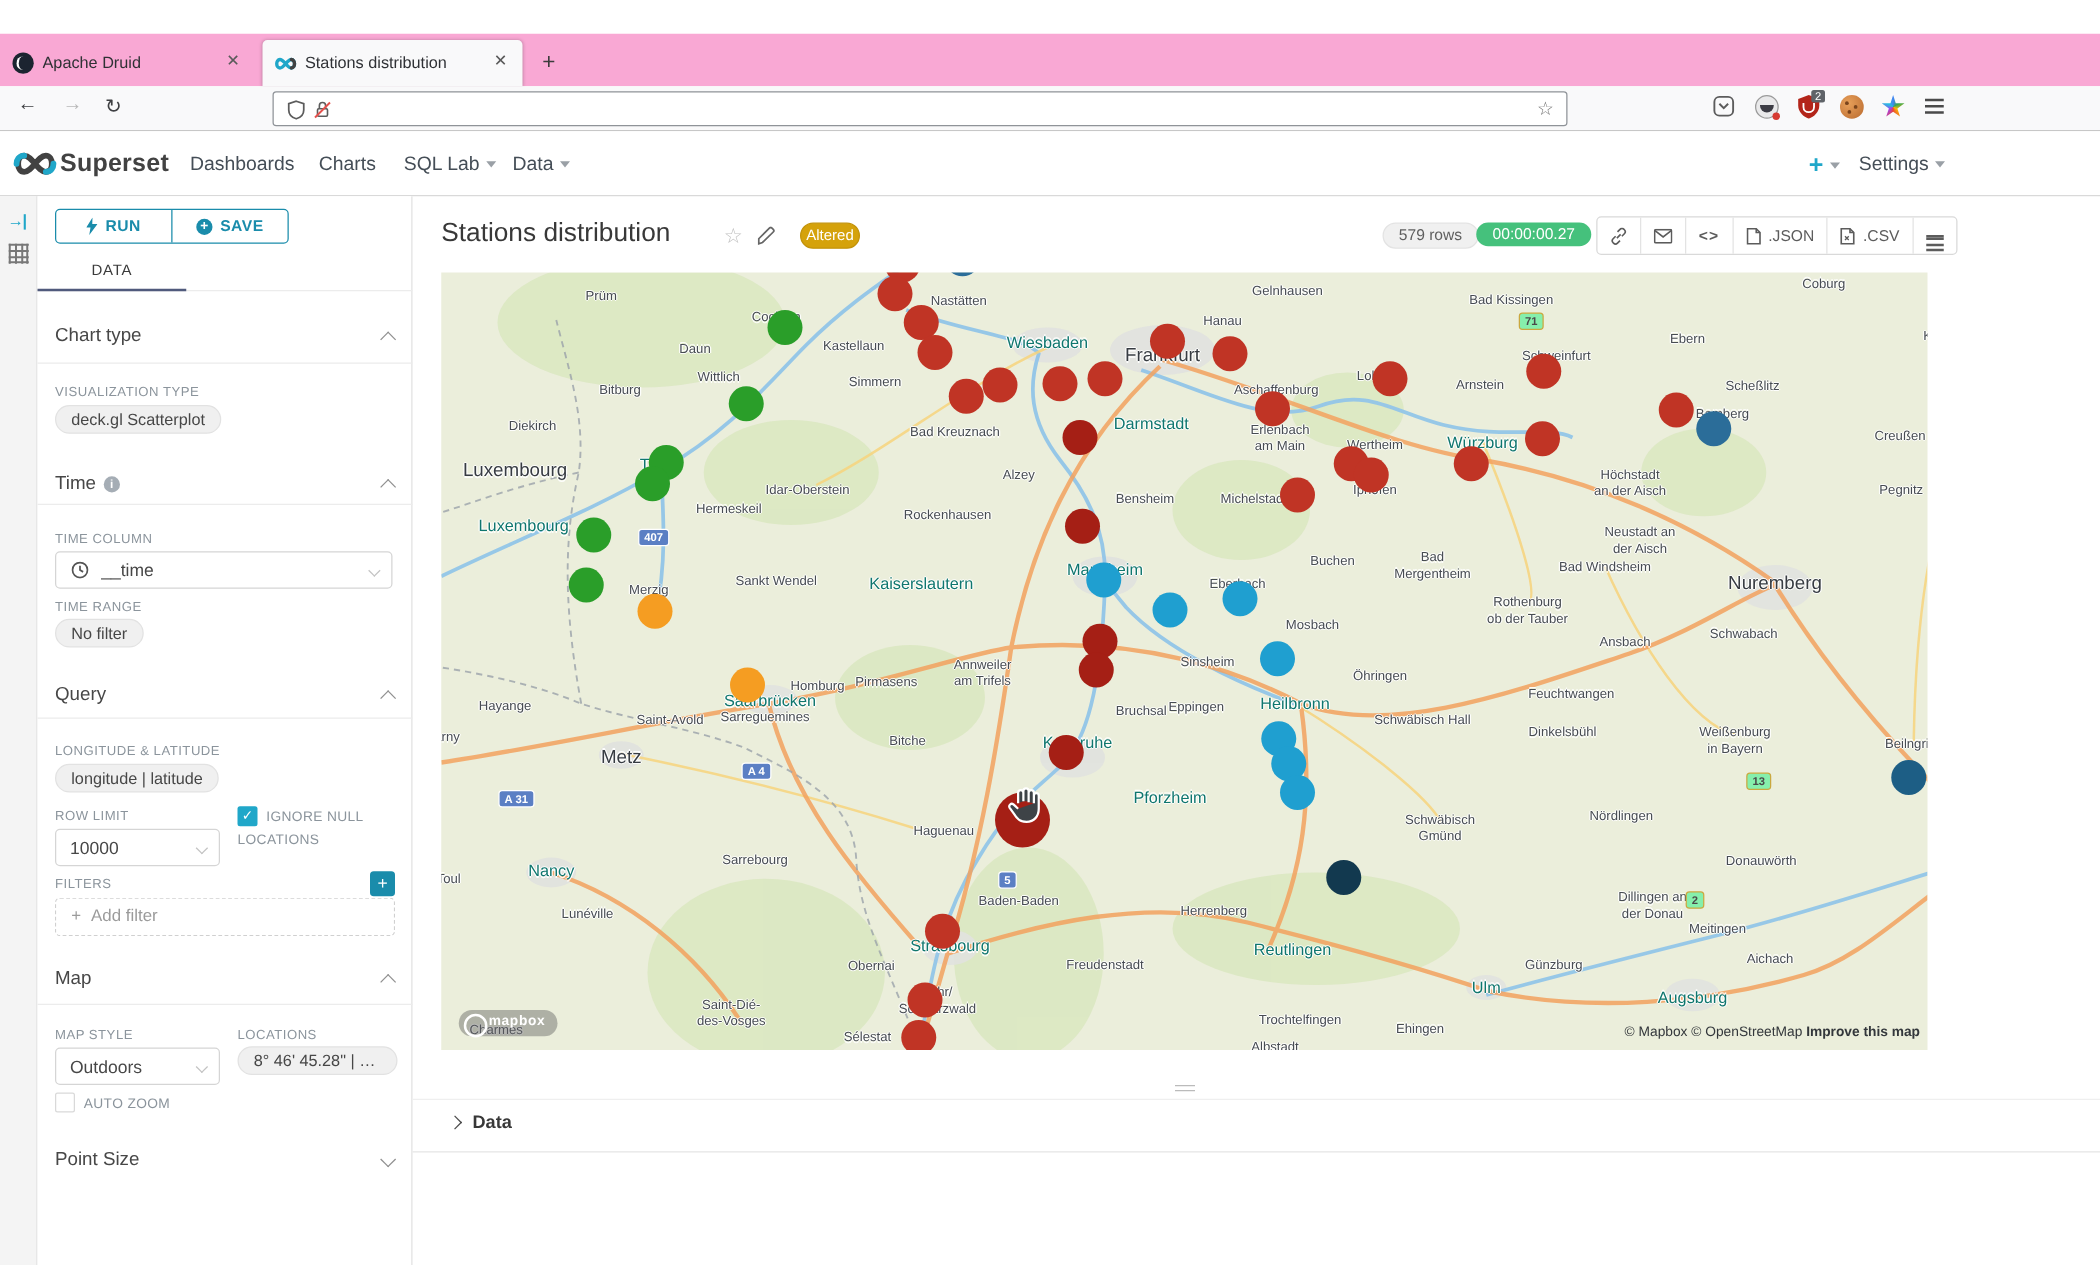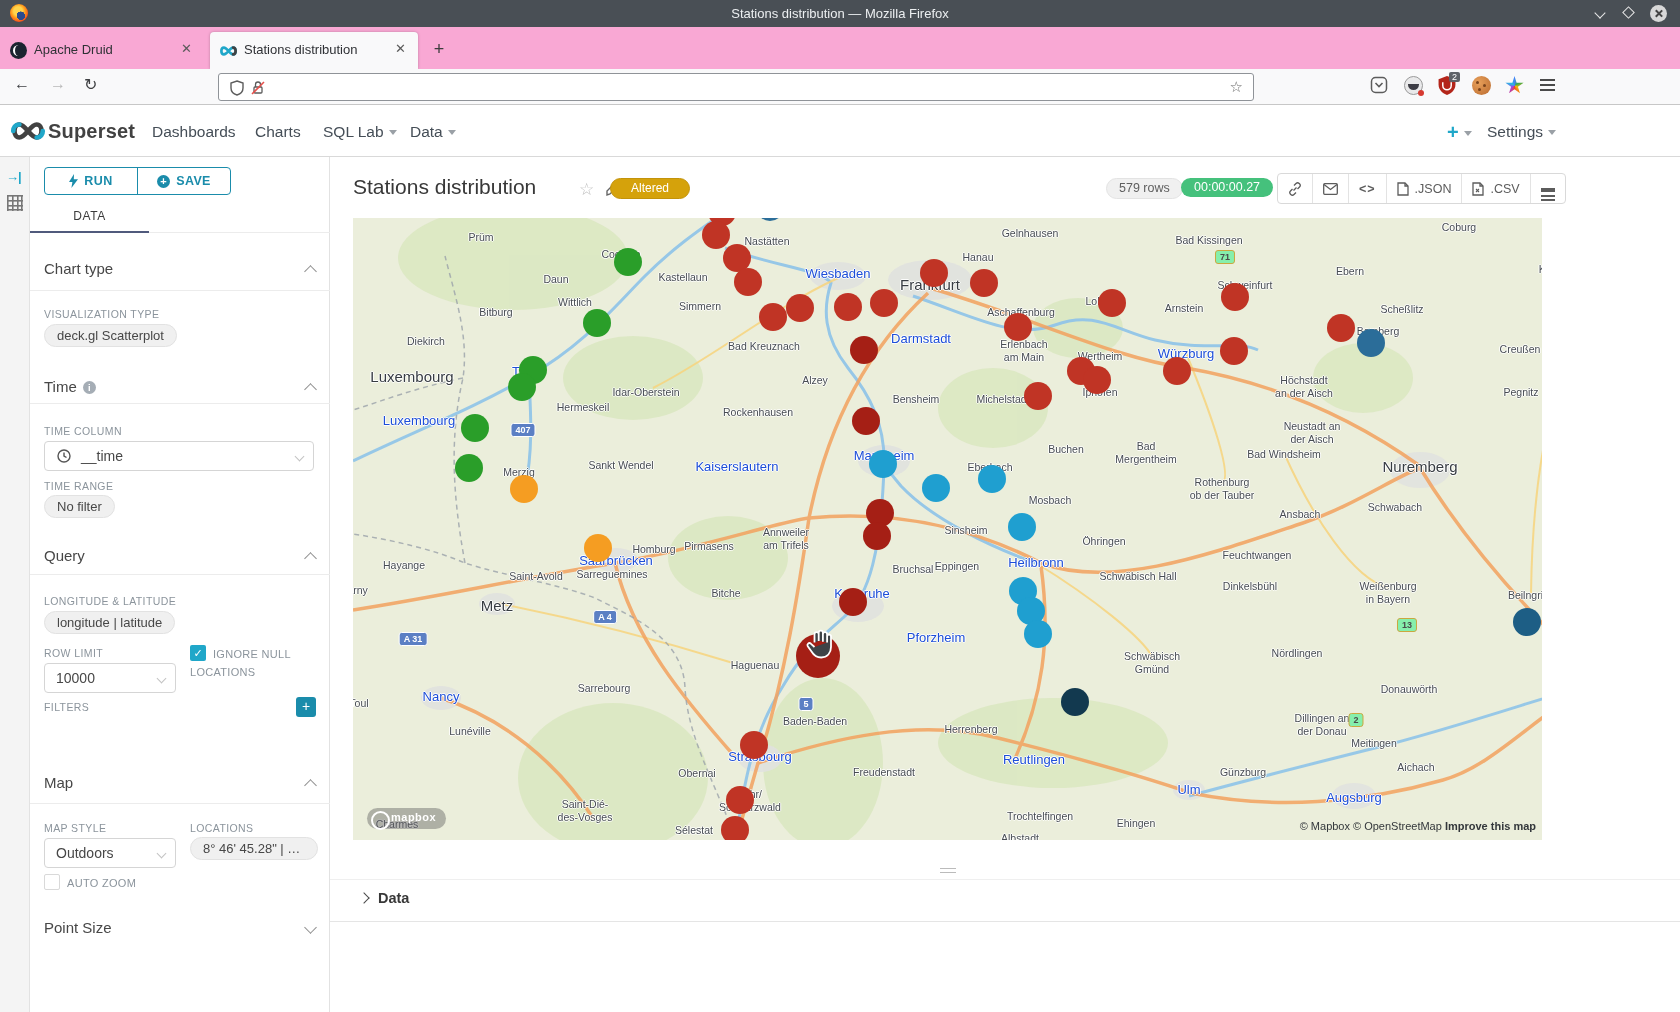--- a/index.html
+++ b/index.html
@@ -129,19 +129,6 @@
 
 <div id="root">
 
-  <div id="titlebar">
-    <div id="ff-logo"></div>
-    <div id="win-title">Stations distribution — Mozilla Firefox</div>
-    <div class="winctl" style="left:1592px">
-        <span class="chev-down"></span>
-      </div>
-    <div class="winctl" style="left:1621px">
-        <span class="diamond"></span>
-      </div>
-    <div class="winctl" style="left:1650px">
-        <span class="closec"></span>
-      </div>
-  </div>
 
   <div id="tabbar">
     <div class="tab" id="tab1">

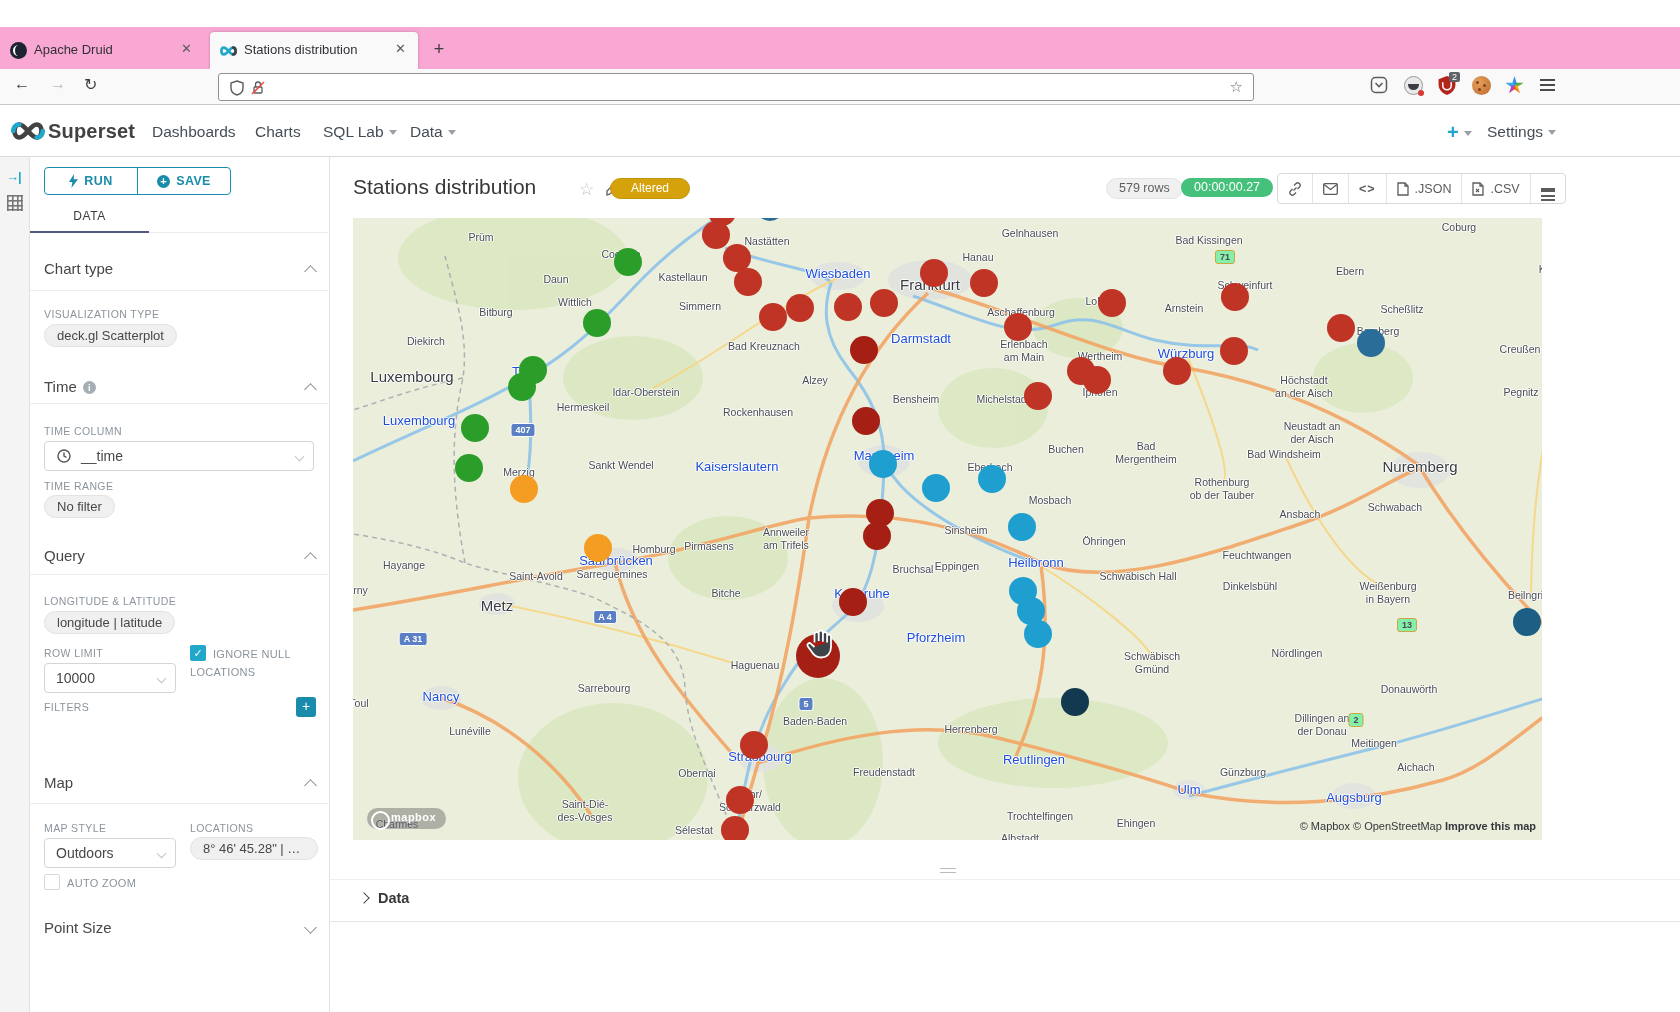--- a/index.html
+++ b/index.html
@@ -92,7 +92,7 @@
   #chart-title{position:absolute;left:353px;top:175px;font-size:21px;color:#383838}
   #title-star{position:absolute;left:579px;top:179px;font-size:17px;color:#c0c0c0}
   #edit-ic{position:absolute;left:606px;top:181px}
-  #altered-pill{position:absolute;left:610px;top:178px;background:#d5a20b;border:1px solid #c3930a;border-radius:11px;color:#fff;font-size:12px;padding:2px 20px 3px}
+  #altered-pill{position:absolute;left:640px;top:178px;background:#d5a20b;border:1px solid #c3930a;border-radius:11px;color:#fff;font-size:12px;padding:2px 4px 3px}
   #rows-pill{position:absolute;left:1106px;top:178px;background:#f0f0f0;border:1px solid #e3e3e3;border-radius:11px;color:#5f5f5f;font-size:12.5px;padding:2px 12px 3px}
   #timer-pill{position:absolute;left:1181px;top:178px;background:#45c17c;border-radius:11px;color:#fff;font-size:12.5px;padding:2px 13px 3px}
   #hbtn-group{position:absolute;left:1277px;top:173px;height:31px;display:flex;border:1px solid #d9d9d9;border-radius:4px;background:#fff}

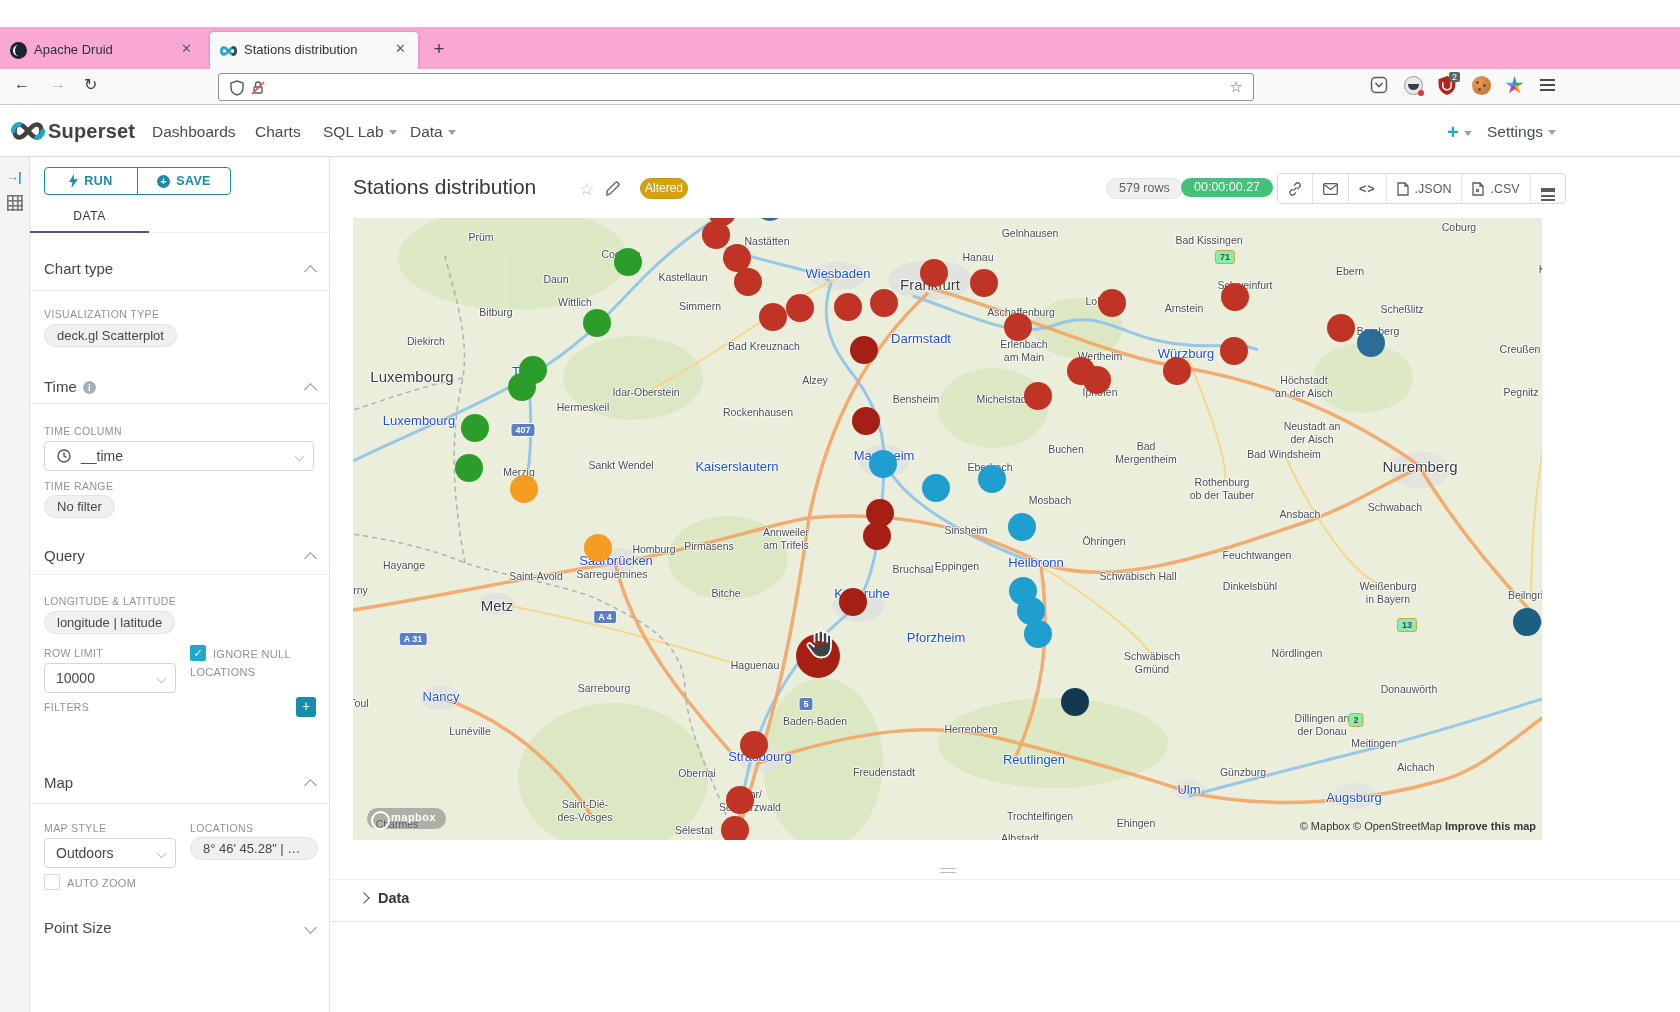--- a/index.html
+++ b/index.html
@@ -104,7 +104,7 @@
   #map{position:absolute;left:353px;top:218px;width:1189px;height:622px;background:#ebeedb;overflow:hidden}
   #map svg.base{position:absolute;left:0;top:0}
   .mlabel{position:absolute;transform:translateX(-50%);font-size:10.5px;color:#474c52;line-height:1.2;text-align:center;white-space:pre-line;text-shadow:0 1px 0 rgba(255,255,255,.9),0 -1px 0 rgba(255,255,255,.9),1px 0 0 rgba(255,255,255,.9),-1px 0 0 rgba(255,255,255,.9)}
-  .mlabel.m{font-size:13px;color:#1d4ed8}
+  .mlabel.m{font-size:13px;color:#0f766e}
   .mlabel.l{font-size:15px;color:#373c42}
   .shield{position:absolute;transform:translate(-50%,-50%);font-size:9px;font-weight:bold;border-radius:3px;padding:1px 4px}
   .shield.b{background:#5b7fc4;color:#fff;border:1px solid #fff}

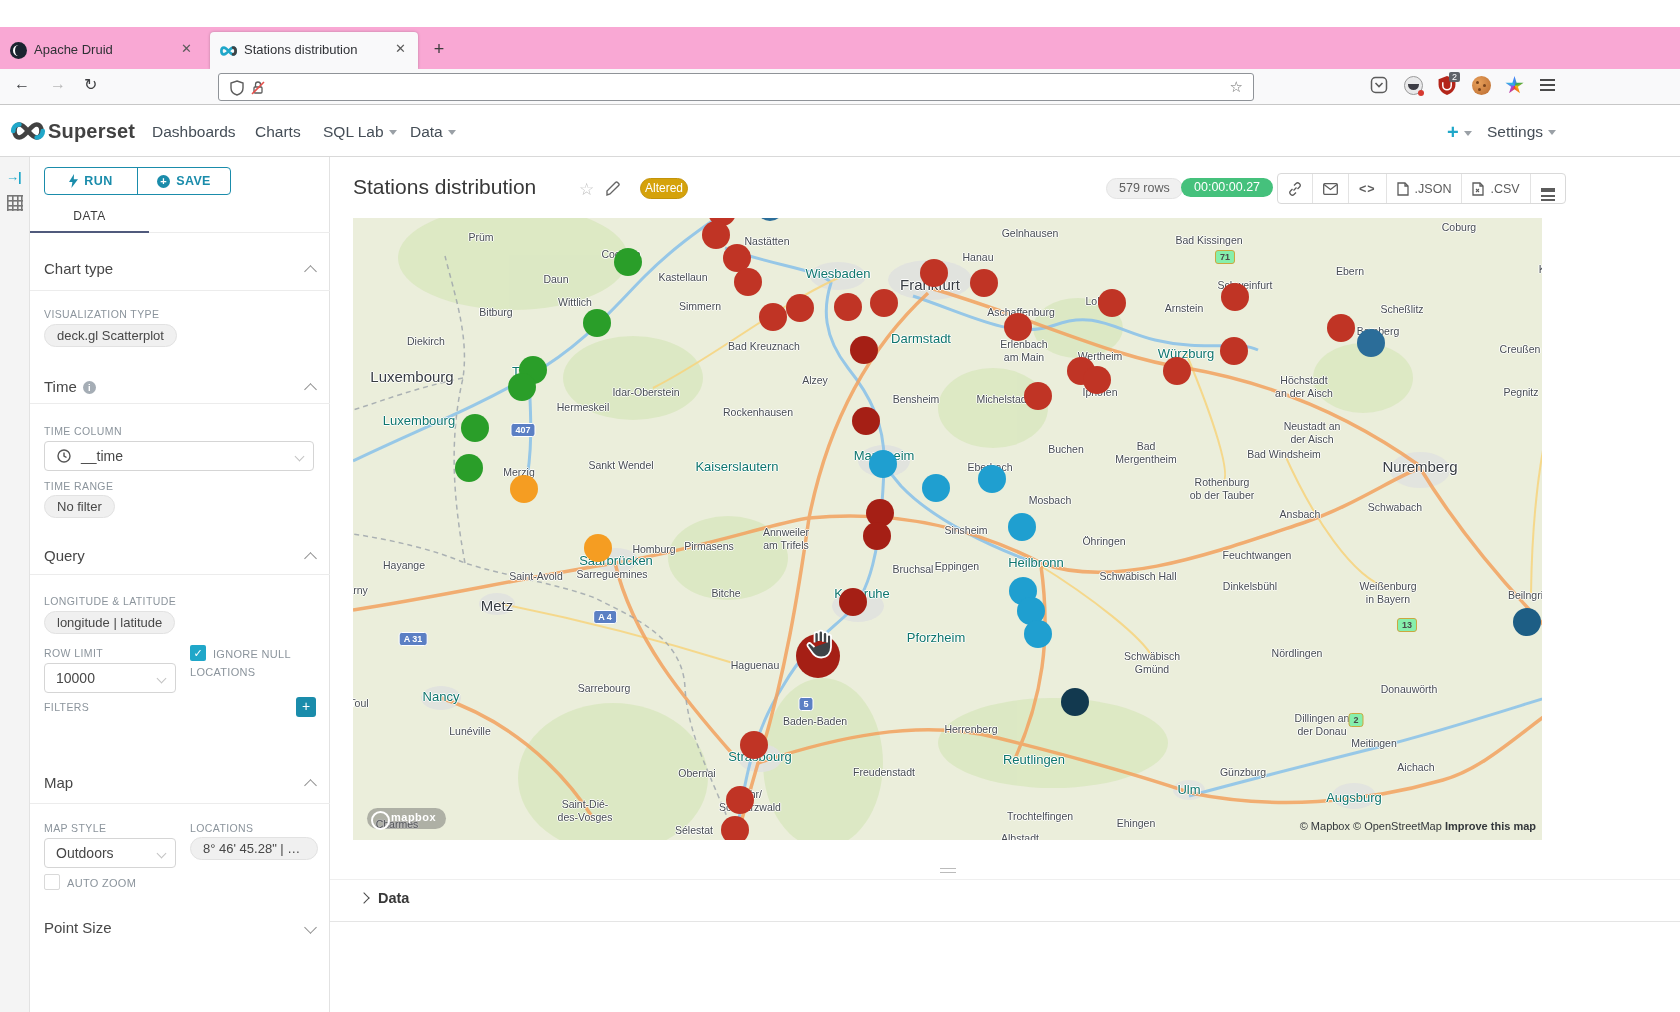--- a/index.html
+++ b/index.html
@@ -263,6 +263,7 @@
     <div class="cblabel" style="left:160px;top:509px">LOCATIONS</div>
     <div class="flabel" style="top:544px">FILTERS</div>
     <div id="filters-plus">+</div>
+    <div id="add-filter-box"><span style="margin-right:8px">+</span><span>Add filter</span></div>
 
     <div class="sec-title" style="top:617px">Map</div>
     <div class="sec-chev chev-up" style="top:624px"></div>

